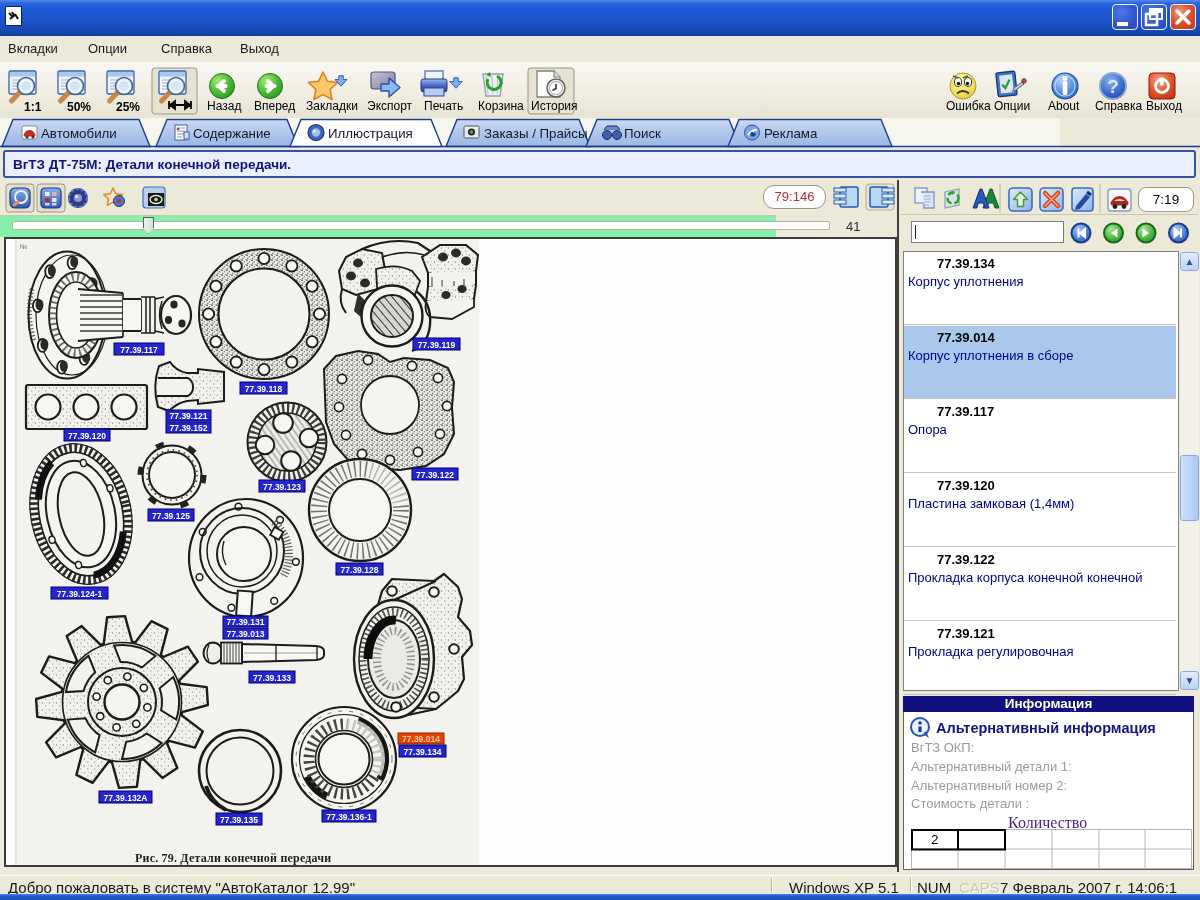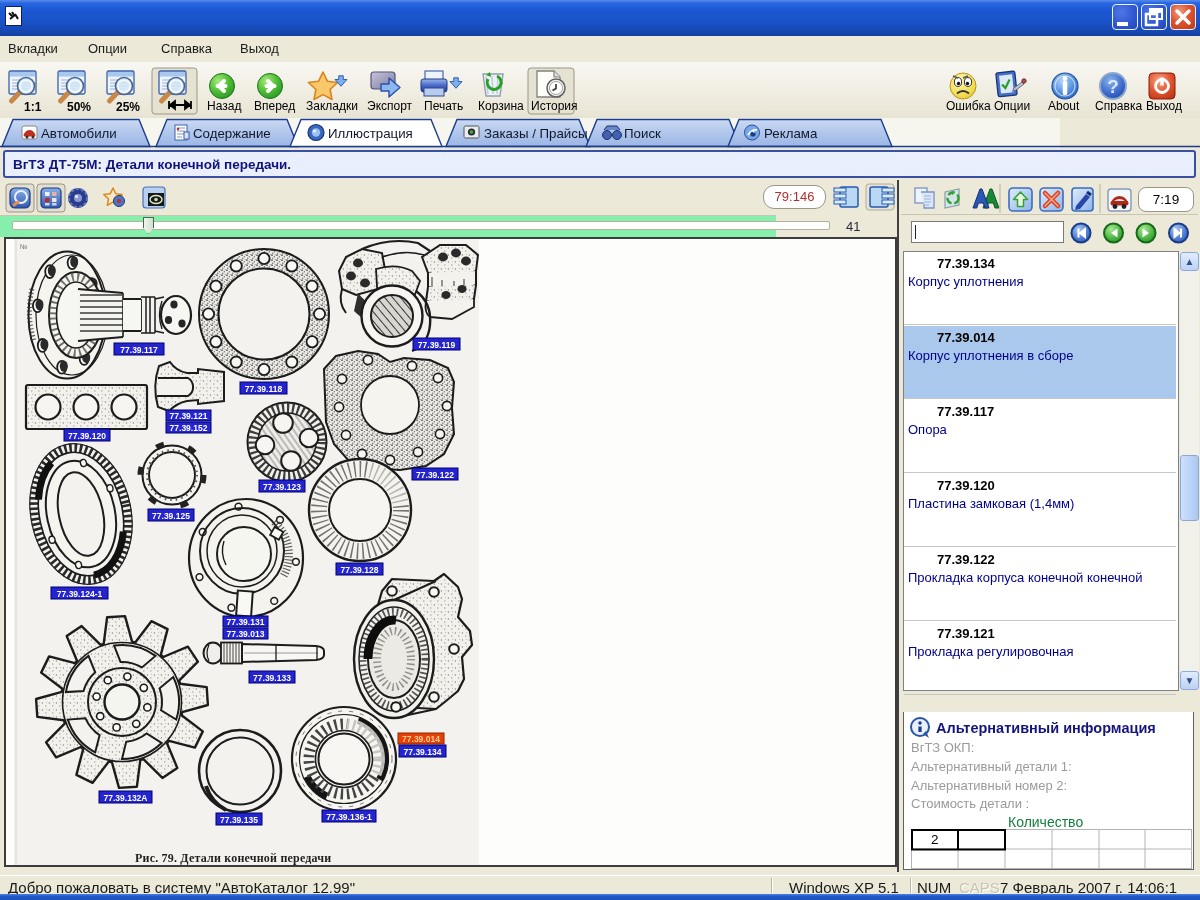--- a/index.html
+++ b/index.html
@@ -790,6 +790,7 @@
       <div class="sbtn" style="top:419px;">▼</div>
     </div>
   </div>
+  <div id="infobar">Информация</div>
   <div id="infopanel">
     <svg width="24" height="22" style="position:absolute;left:5px;top:5px;">
       <circle cx="11" cy="10" r="9" fill="#e8f0fc" stroke="#2a52a8" stroke-width="2"></circle>

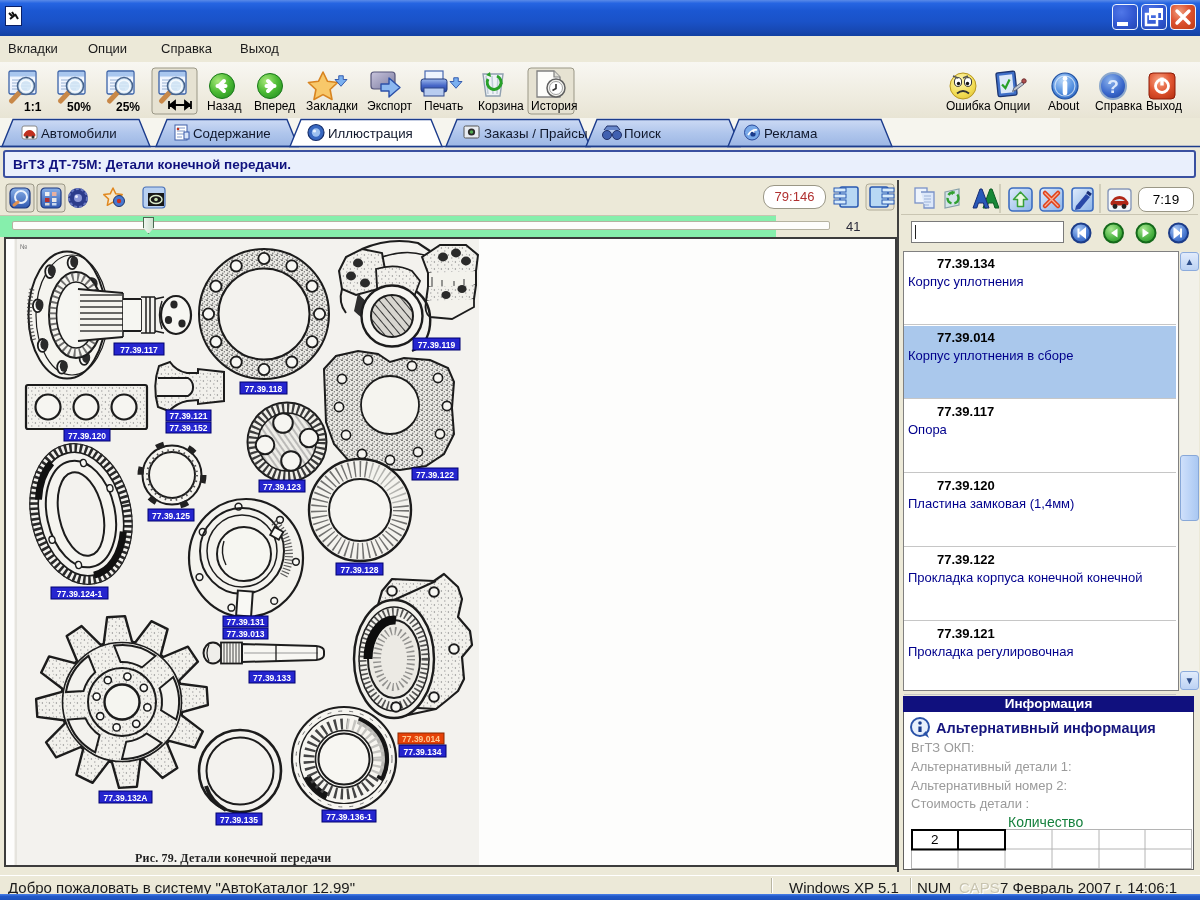--- a/index.html
+++ b/index.html
@@ -803,7 +803,7 @@
     <div class="glabel" style="top:47px;">Альтернативный детали 1:</div>
     <div class="glabel" style="top:66px;">Альтернативный номер 2:</div>
     <div class="glabel" style="top:84px;">Стоимость детали :</div>
-    <div style="position:absolute;left:104px;top:102px;font-size:14px;color:#15803d;">Количество</div>
+    <div style="position:absolute;left:104px;top:102px;font-size:16px;color:#4c1d95;font-family:Liberation Serif, serif;">Количество</div>
     <div style="position:absolute;left:7px;top:117px;width:281px;height:40px;">
       <svg width="281" height="40">
         <g stroke="#b4b4b4" fill="none">

